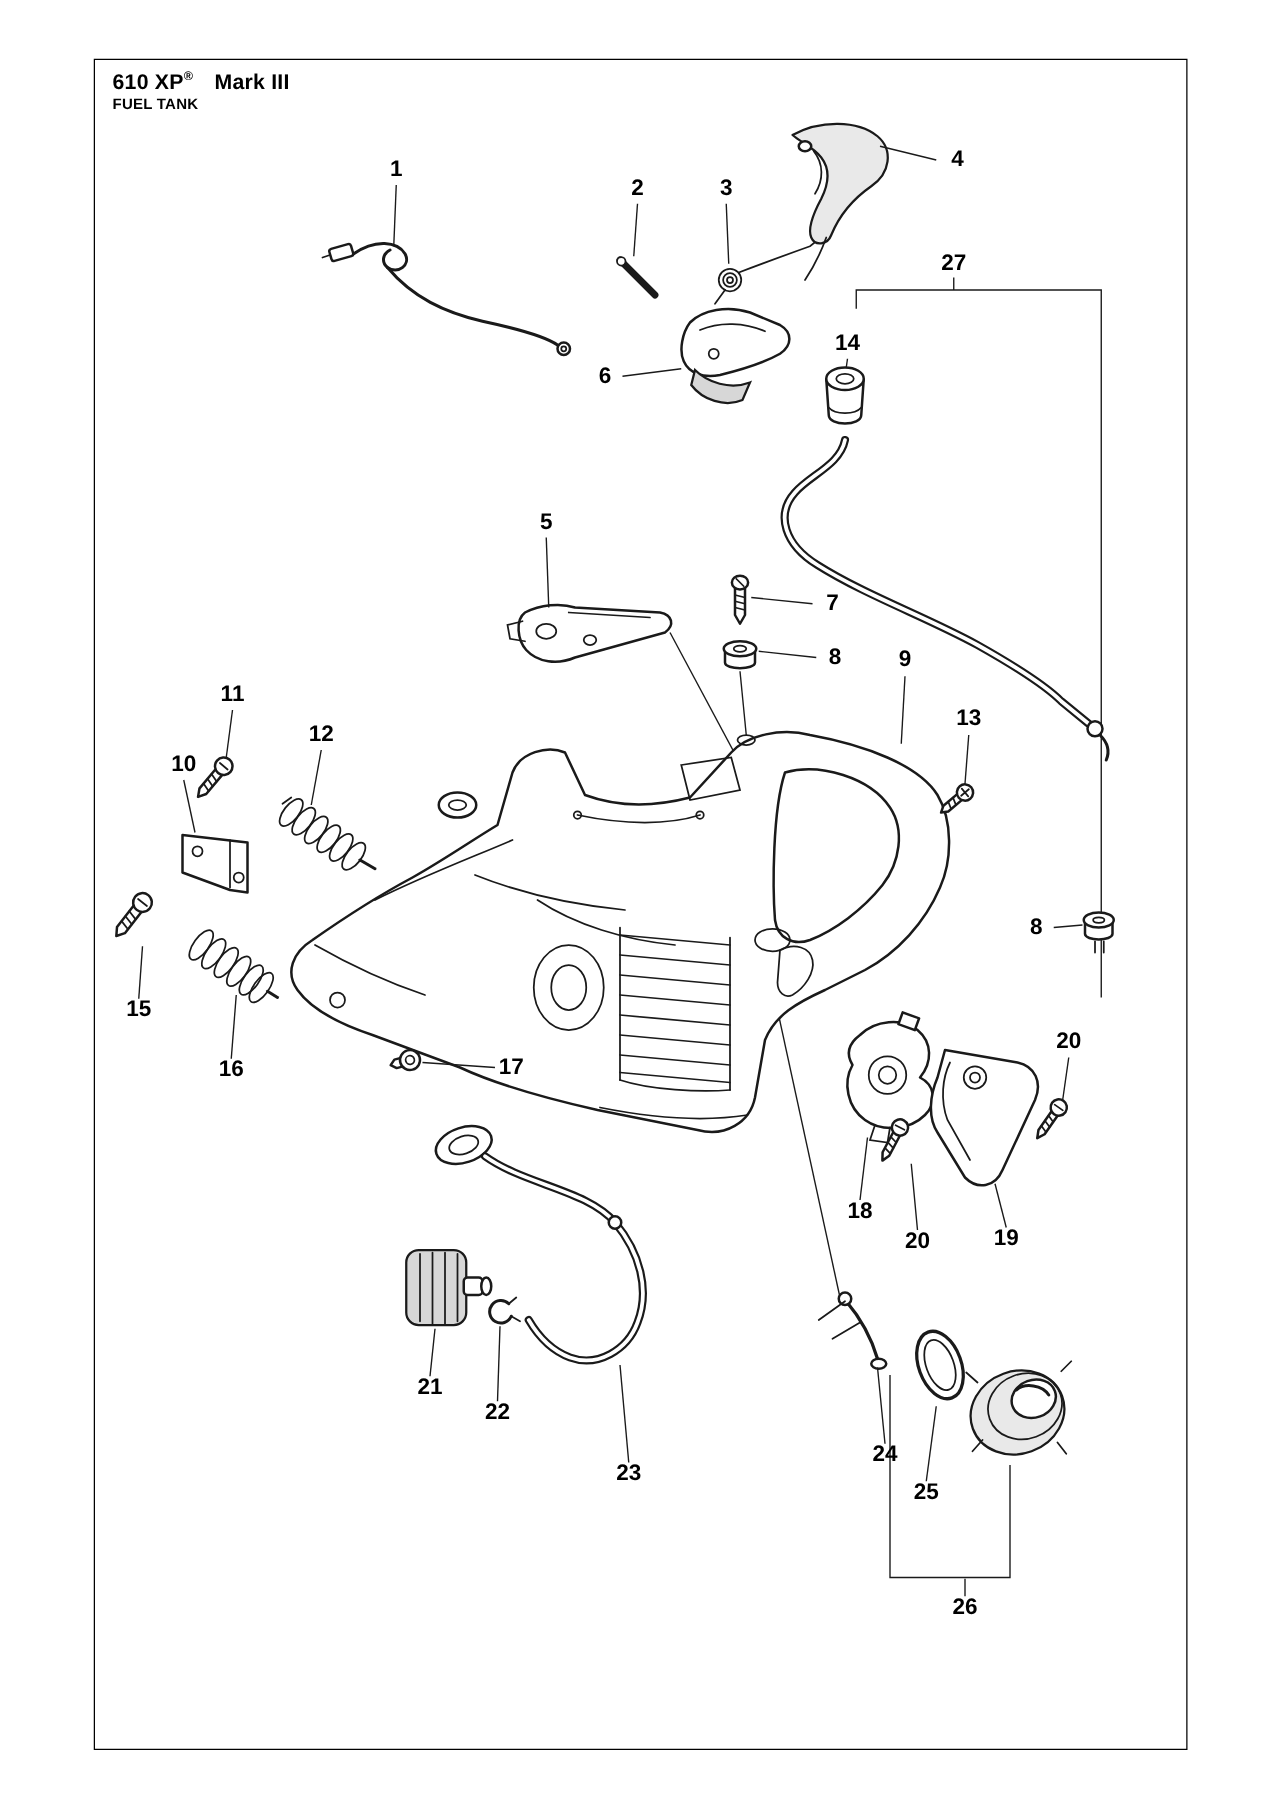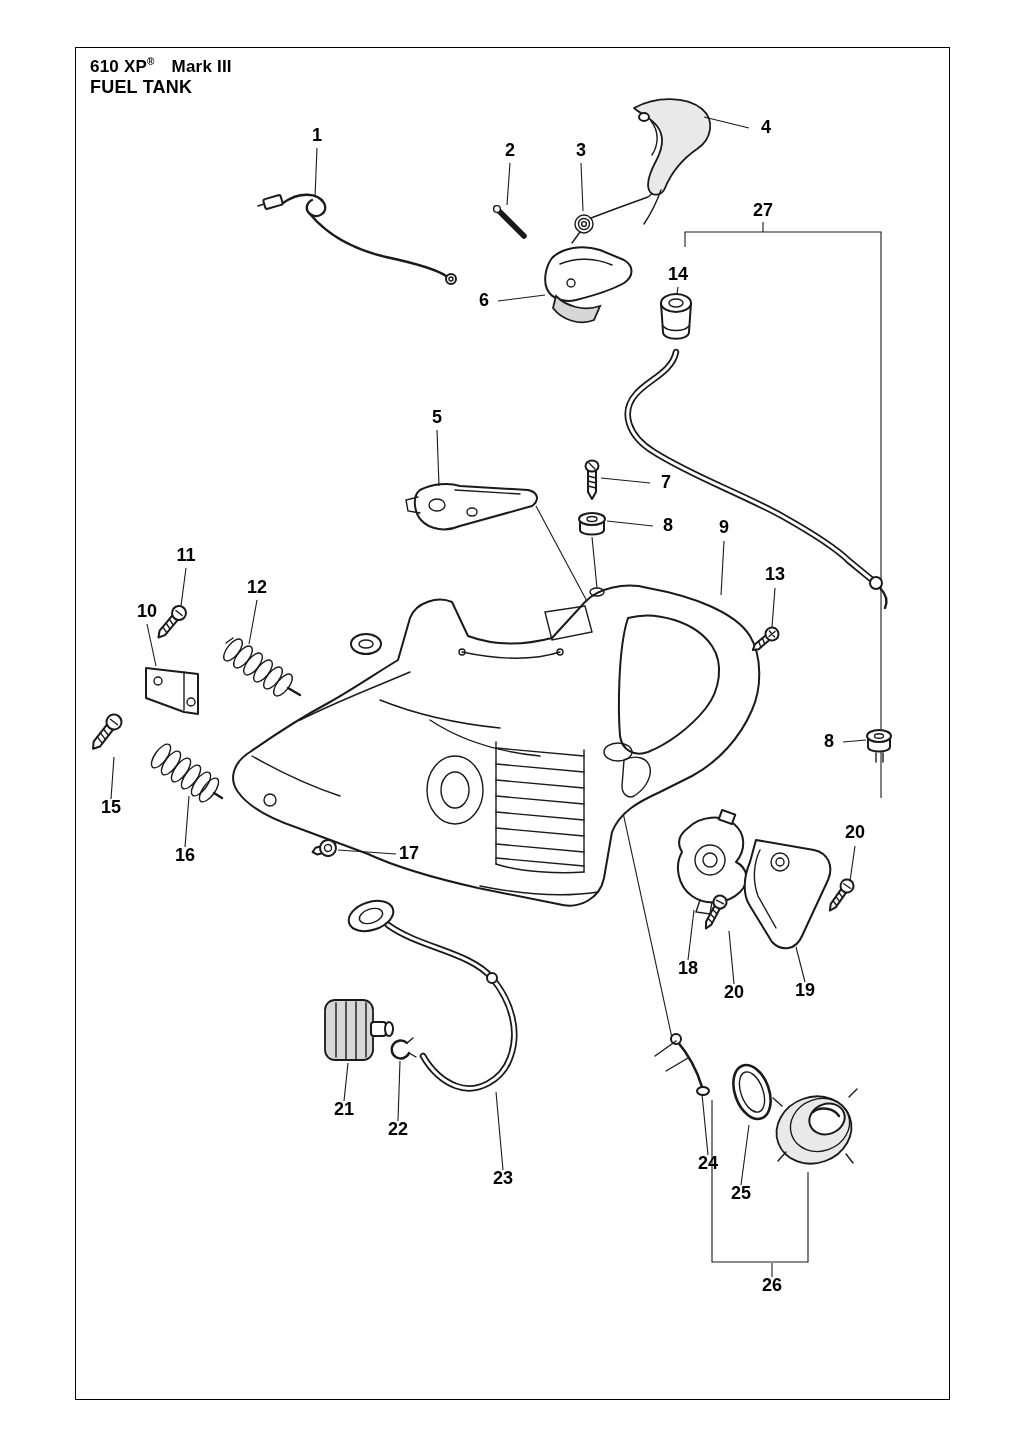--- a/index.html
+++ b/index.html
@@ -15,7 +15,7 @@
   .title-line{font-weight:bold;font-size:17px;letter-spacing:.2px;}
   .reg{font-size:10px;vertical-align:super;}
   .series{margin-left:5px;padding-left:12px;}
-  .subtitle{font-weight:bold;font-size:18px;margin-top:1px;letter-spacing:.2px;}
+  .subtitle{font-weight:bold;font-size:12px;margin-top:1px;letter-spacing:.2px;}
   svg.diagram{position:absolute;left:0;top:0;}
 
   .outline{fill:#ffffff;stroke:#1a1a1a;stroke-width:2;stroke-linejoin:round;}

